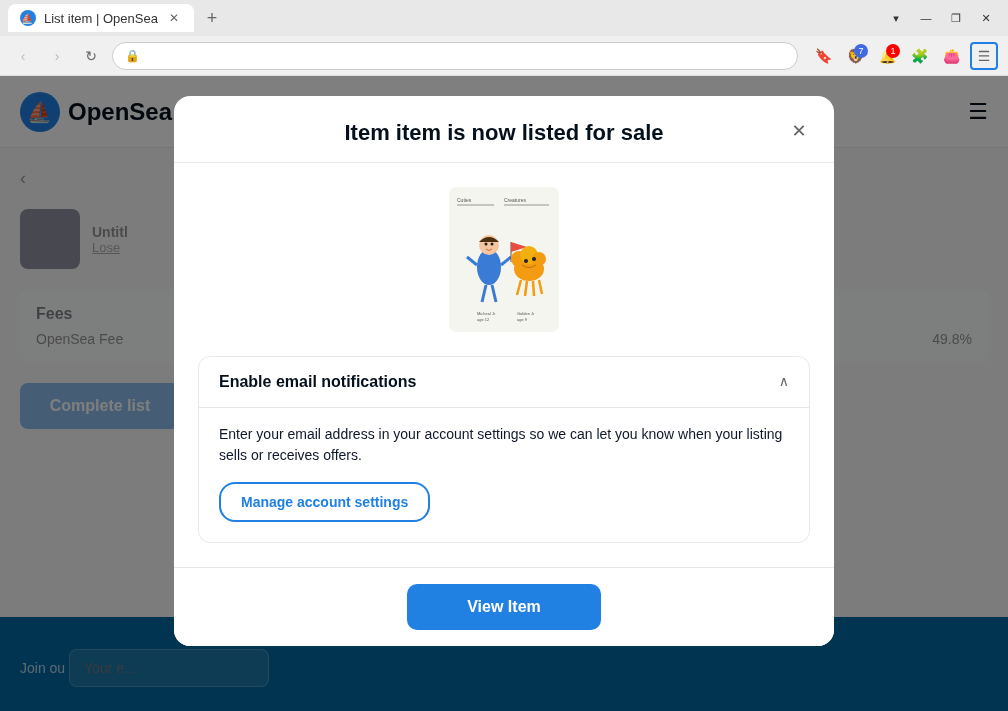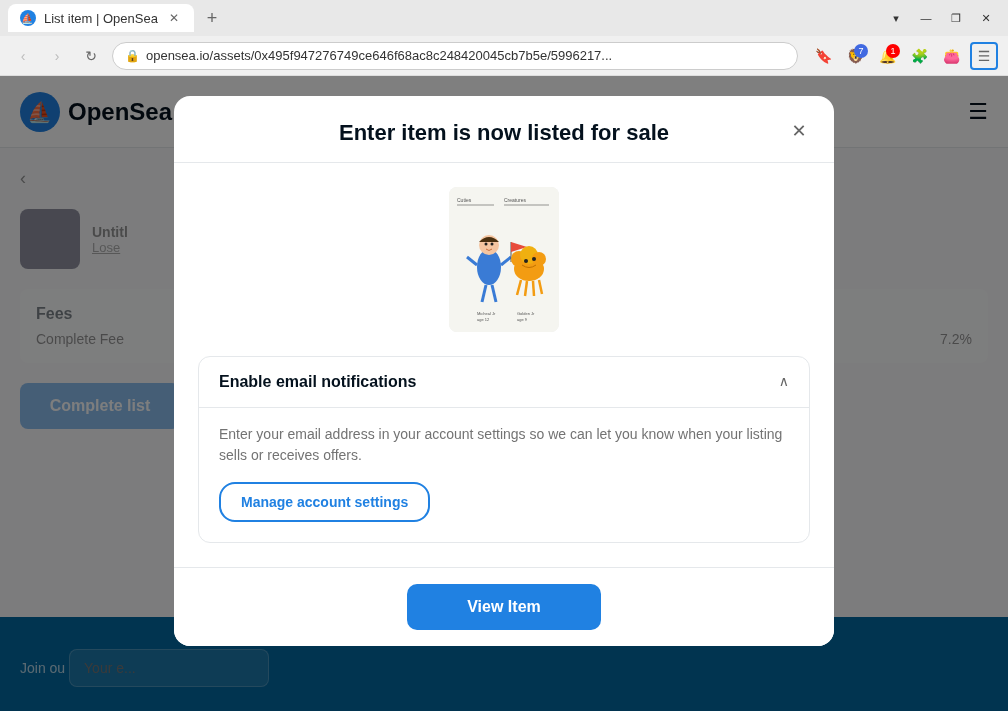--- a/index.html
+++ b/index.html
@@ -444,7 +444,6 @@
     <div class="nav-btn">↻</div>
     <div class="url-bar">
       <span class="lock-icon">🔒</span>
-      <span>opensea.io/assets/0x495f947276749ce646f68ac8c248420045cb7b5e/5996217...</span>
     </div>
     <div class="toolbar-icons">
       <div class="toolbar-icon">🔖</div>

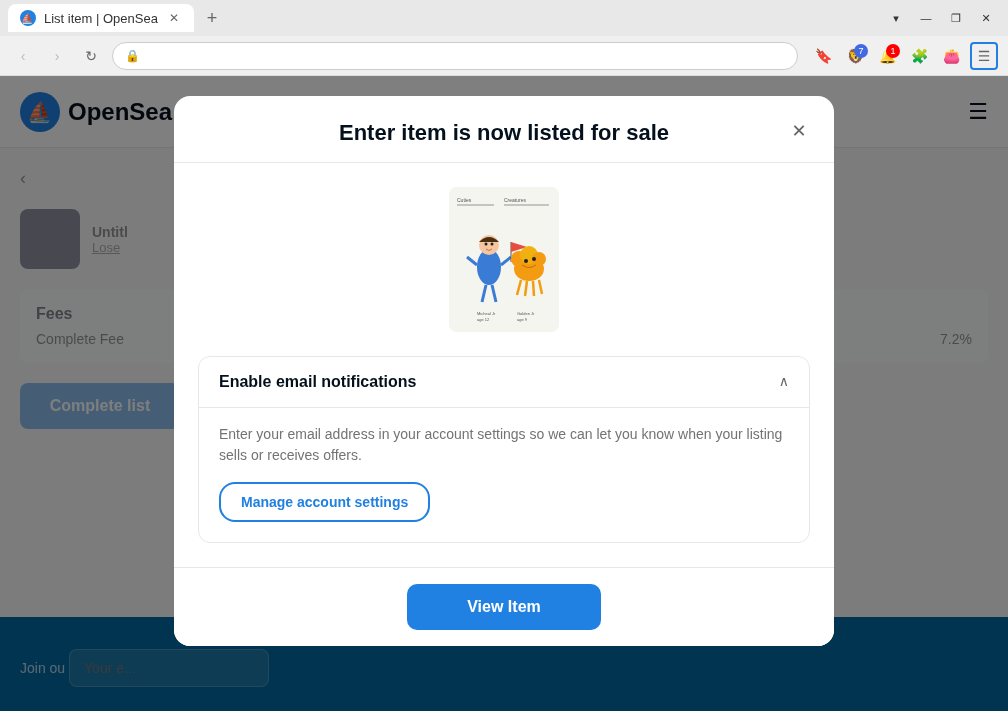--- a/index.html
+++ b/index.html
@@ -512,7 +512,7 @@
     <div class="modal">
 
       <div class="modal-header">
-        <h2 class="modal-title">Enter item is now listed for sale</h2>
+        <h2 class="modal-title">Item item is now listed for sale</h2>
         <button class="modal-close">✕</button>
       </div>
 

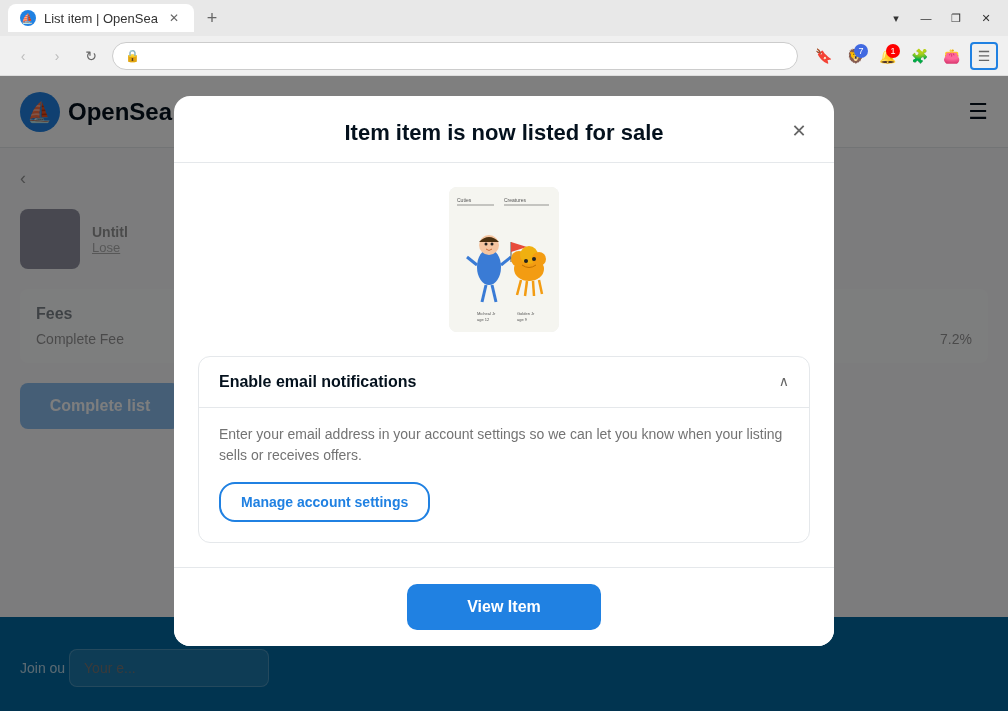--- a/index.html
+++ b/index.html
@@ -493,7 +493,7 @@
       <div class="bg-fees">
         <div class="bg-fees-title">Fees</div>
         <div class="bg-fee-row">
-          <span>Complete Fee</span>
+          <span>OpenSea Fee</span>
           <span>7.2%</span>
         </div>
       </div>

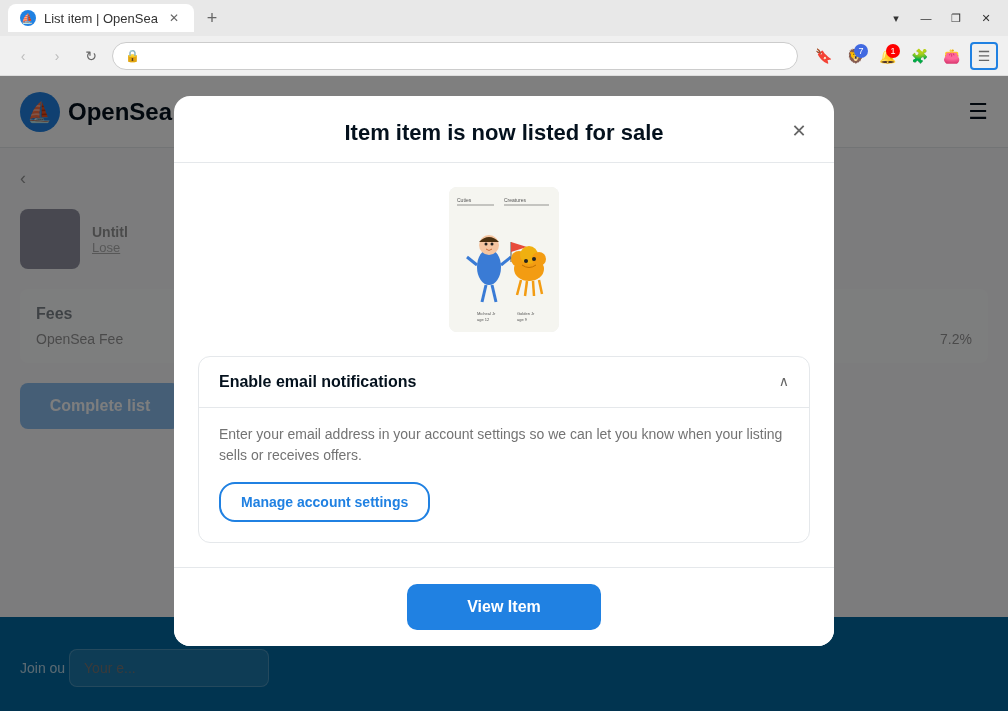--- a/index.html
+++ b/index.html
@@ -494,7 +494,7 @@
         <div class="bg-fees-title">Fees</div>
         <div class="bg-fee-row">
           <span>OpenSea Fee</span>
-          <span>7.2%</span>
+          <span>49.8%</span>
         </div>
       </div>
 

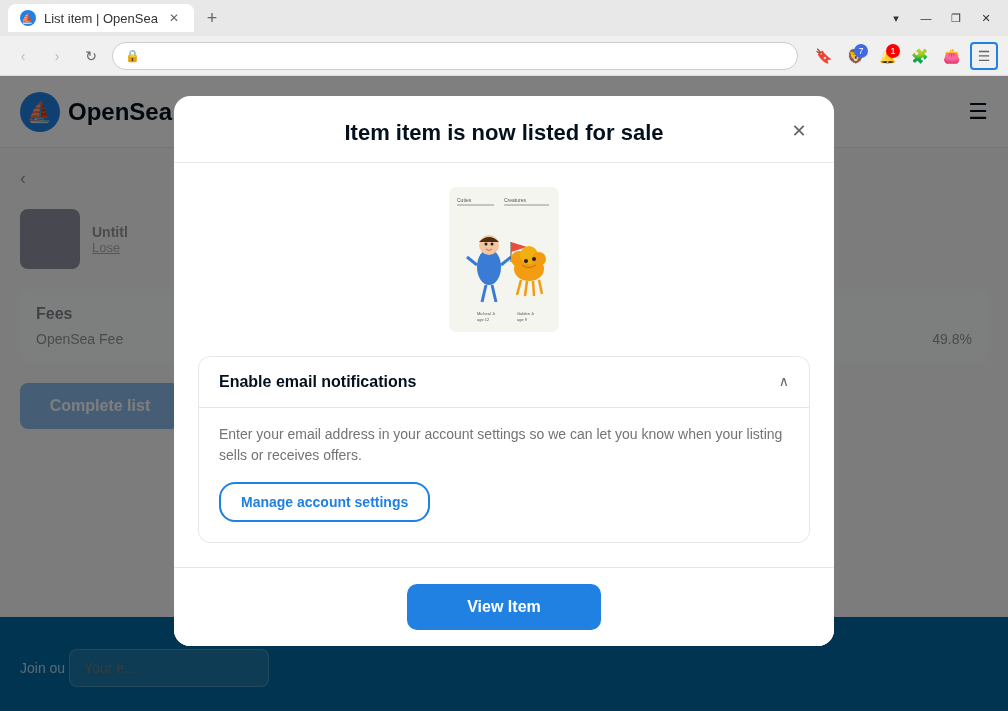--- a/index.html
+++ b/index.html
@@ -381,7 +381,7 @@
     }
     .email-desc {
       font-size: 14px;
-      color: #737373;
+      color: #0f172a;
       line-height: 1.5;
       margin-top: 16px;
       margin-bottom: 16px;

